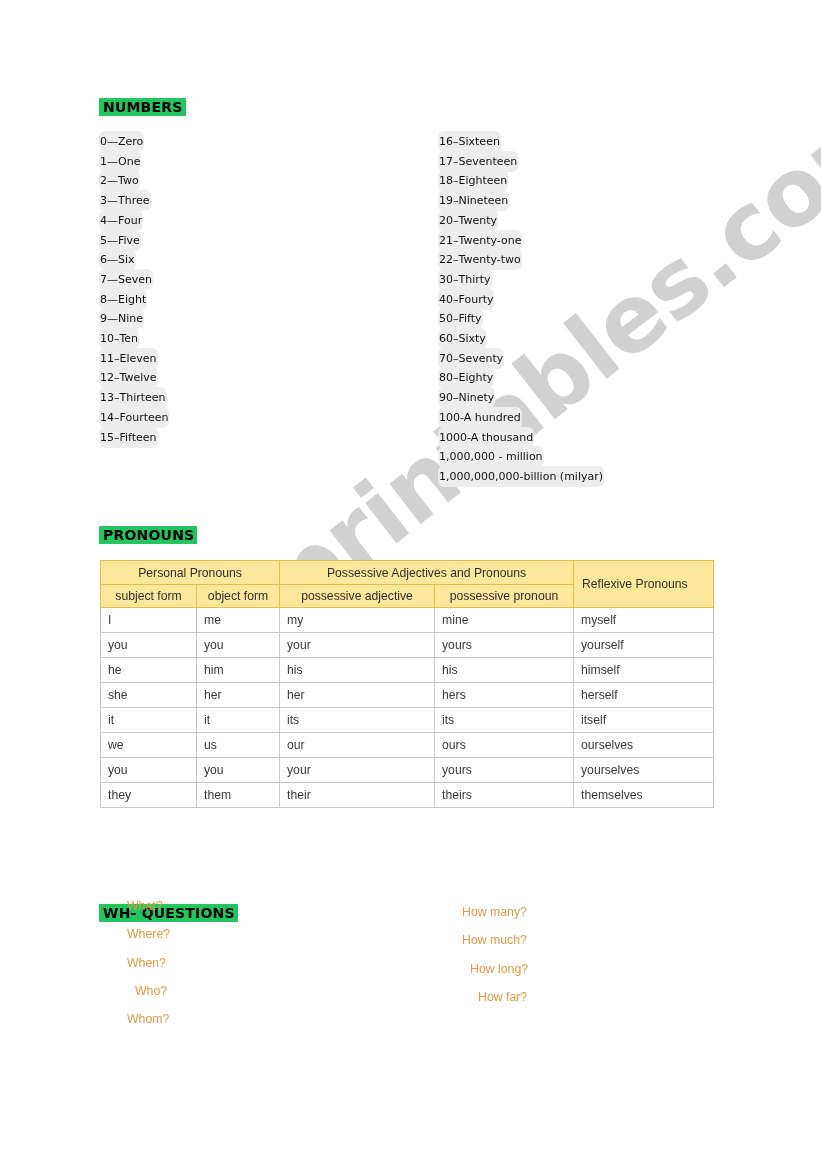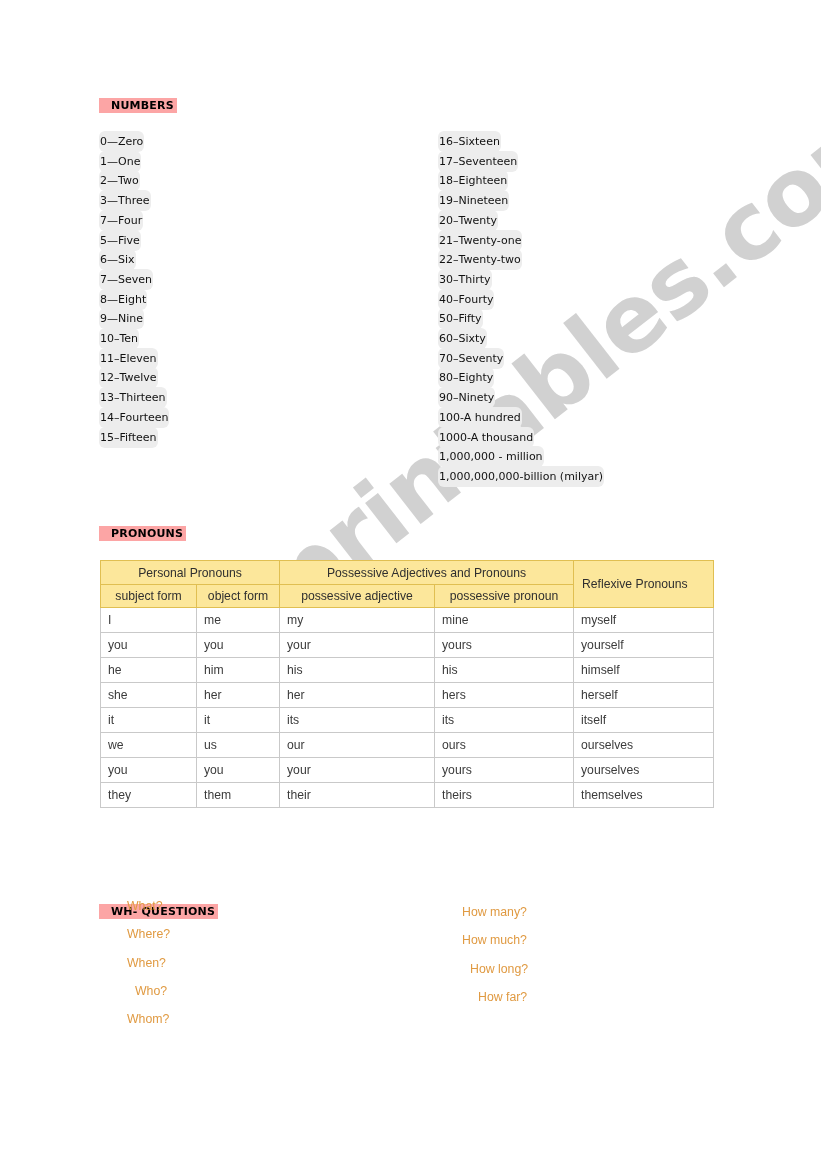--- a/index.html
+++ b/index.html
@@ -48,12 +48,12 @@
   .section-heading {
     position: absolute;
     font-family: "DejaVu Sans", sans-serif;
-    font-size: 11px;
+    font-size: 14px;
     font-weight: bold;
     letter-spacing: 0.2px;
-    background: #fca5a5;
+    background: #22c55e;
     color: #000;
-    padding: 1px 3px 1px 12px;
+    padding: 1px 3px 1px 4px;
     white-space: nowrap;
     z-index: 10;
   }

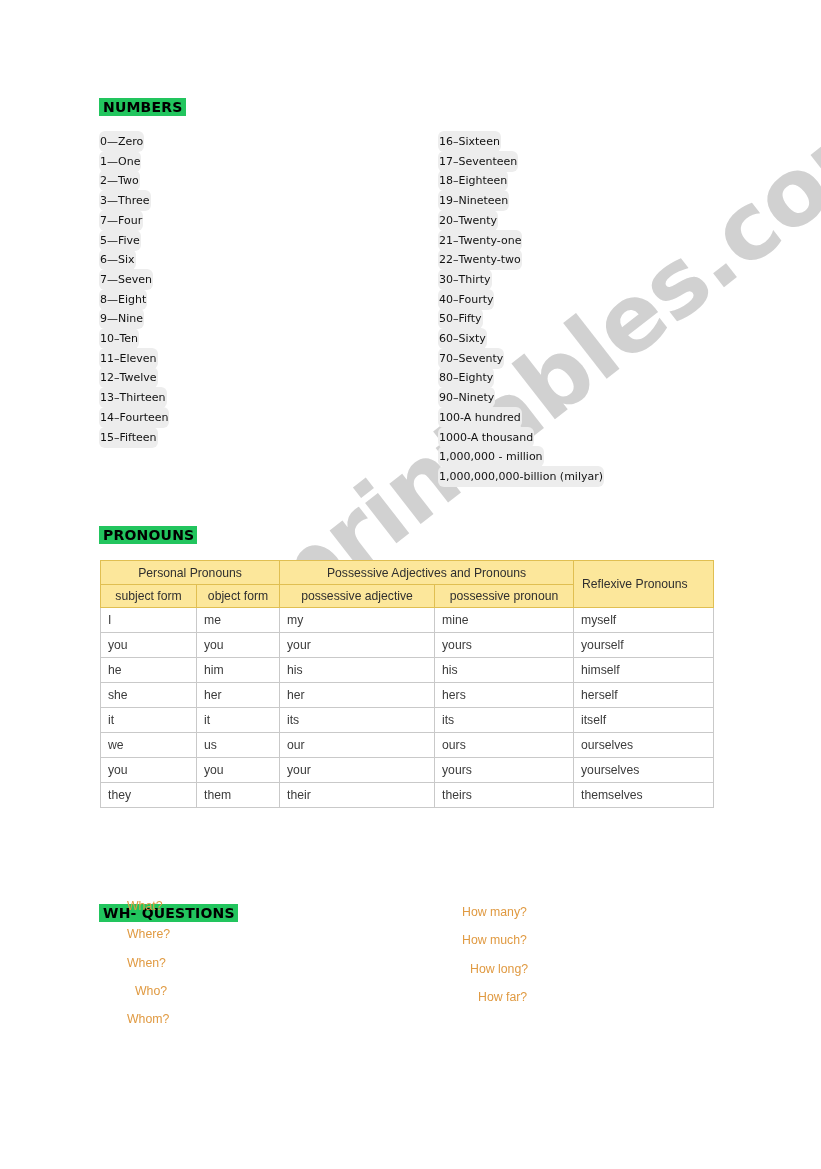--- a/index.html
+++ b/index.html
@@ -172,7 +172,7 @@
       <div class="number-line"><span class="hl">1—One</span></div>
       <div class="number-line"><span class="hl">2—Two</span></div>
       <div class="number-line"><span class="hl">3—Three</span></div>
-      <div class="number-line"><span class="hl">7—Four</span></div>
+      <div class="number-line"><span class="hl">4—Four</span></div>
       <div class="number-line"><span class="hl">5—Five</span></div>
       <div class="number-line"><span class="hl">6—Six</span></div>
       <div class="number-line"><span class="hl">7—Seven</span></div>

